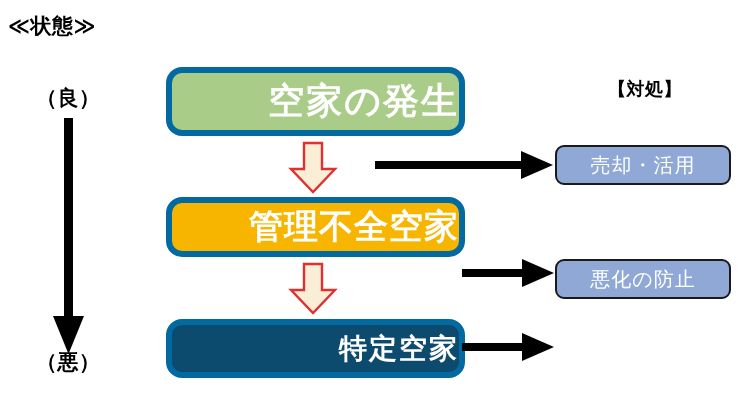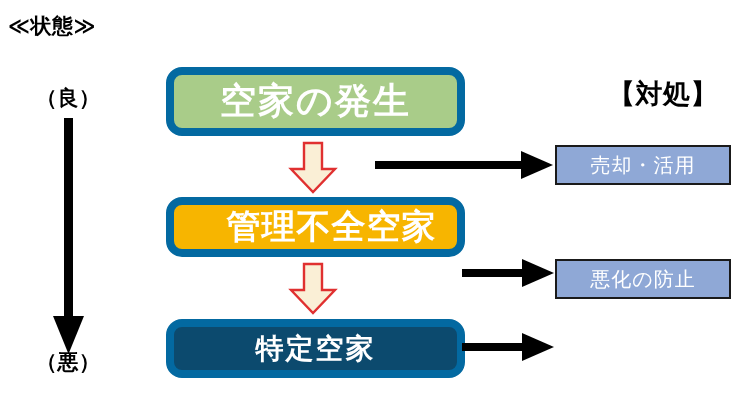--- a/index.html
+++ b/index.html
@@ -61,10 +61,10 @@
     left: 166px;
     width: 299px;
     border-radius: 16px;
-    border: 8px solid #0369a1;
+    border: 6px solid #0369a1;
     display: flex;
     align-items: center;
-    justify-content: center;
+    justify-content: flex-end;
     color: #ffffff;
     font-weight: 700;
     white-space: nowrap;

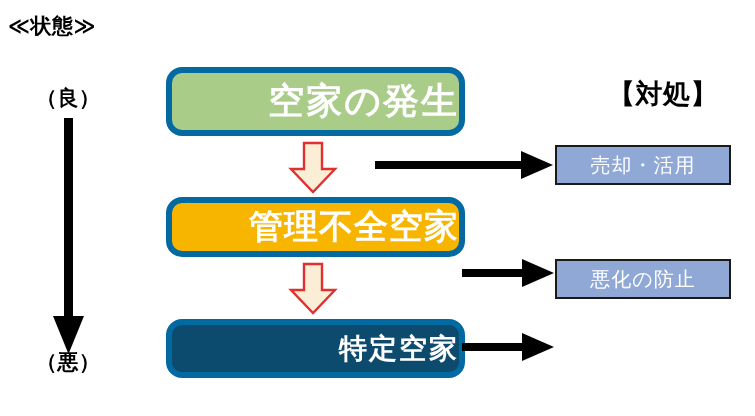--- a/index.html
+++ b/index.html
@@ -46,7 +46,7 @@
   }
   #action-heading {
     left: 608px; top: 80px;
-    font-size: 27px;
+    font-size: 18px;
   }
 
   

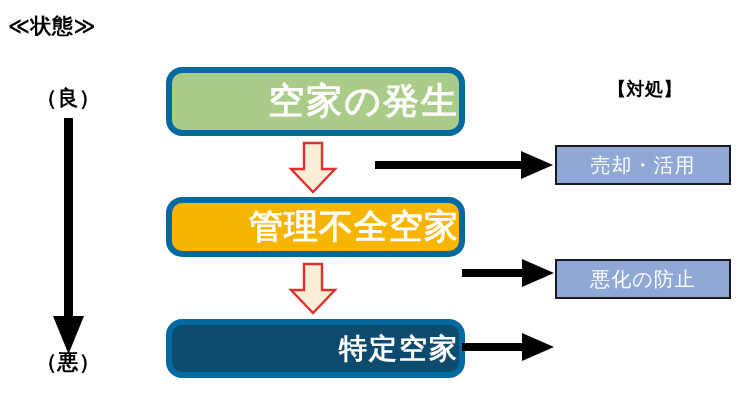--- a/index.html
+++ b/index.html
@@ -111,7 +111,7 @@
     left: 555px;
     width: 176px;
     height: 40px;
-    border-radius: 0;
+    border-radius: 9px;
     border: 2px solid #1a1a1a;
     background: #8fa8d6;
     display: flex;

